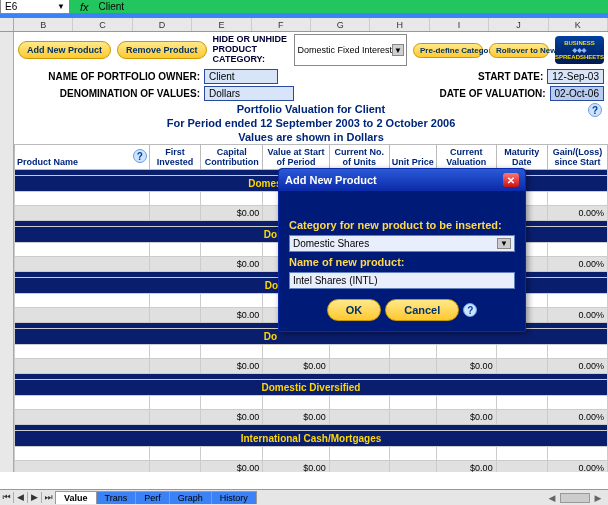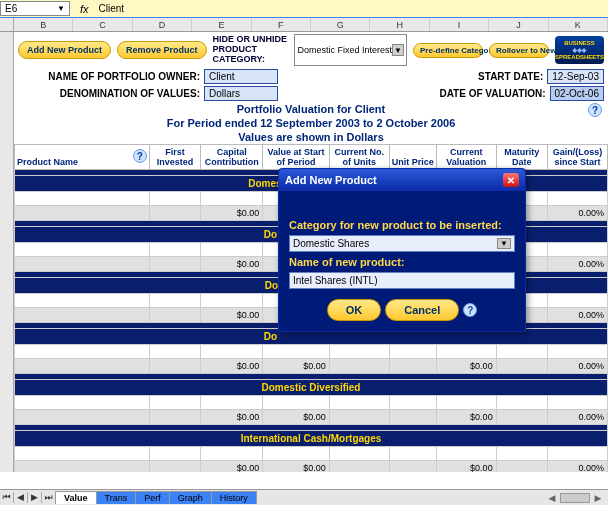--- a/index.html
+++ b/index.html
@@ -4,7 +4,7 @@
 <style>
   * { box-sizing: border-box; margin: 0; padding: 0; font-family: Arial, sans-serif; }
   body { background: #fff; width: 608px; height: 505px; overflow: hidden; position: relative; font-size: 10px; }
-  .formula-bar { height: 18px; border-bottom: 1px solid #3b82f6; display: flex; align-items: center; background: #fef9c3; }
+  .formula-bar { height: 18px; border-bottom: 5px solid #3b82f6; display: flex; align-items: center; background: #22c55e; }
   .cell-ref { width: 70px; border: 1px solid #888; background: #fff; padding: 1px 4px; font-size: 10px; display:flex; justify-content:space-between; align-items:center;}
   .fx { padding: 0 10px; font-style: italic; font-size: 11px; }
   .formula-val { font-size: 10px; }

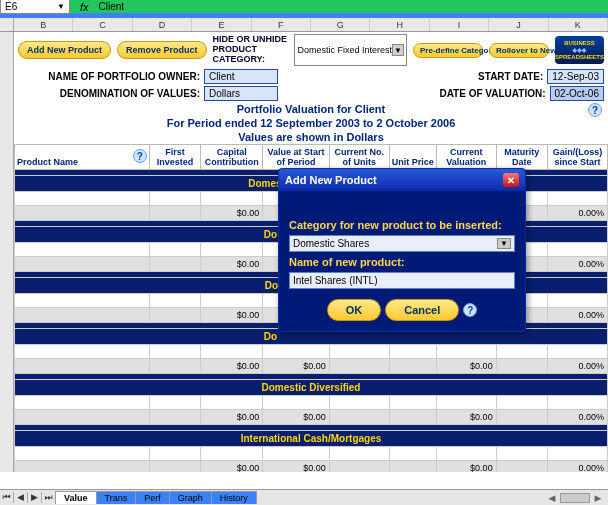--- a/index.html
+++ b/index.html
@@ -107,7 +107,7 @@
     </div>
     <div class="defrow">
       <span class="lbl" style="width:186px">DENOMINATION OF VALUES:</span>
-      <span class="inp" style="width:74px">Dollars</span>
+      <span class="inp" style="width:90px">Dollars</span>
       <span style="flex:1"></span>
       <span class="lbl">DATE OF VALUATION:</span>
       <span class="inp" style="background:#b8ccf0">02-Oct-06</span>

